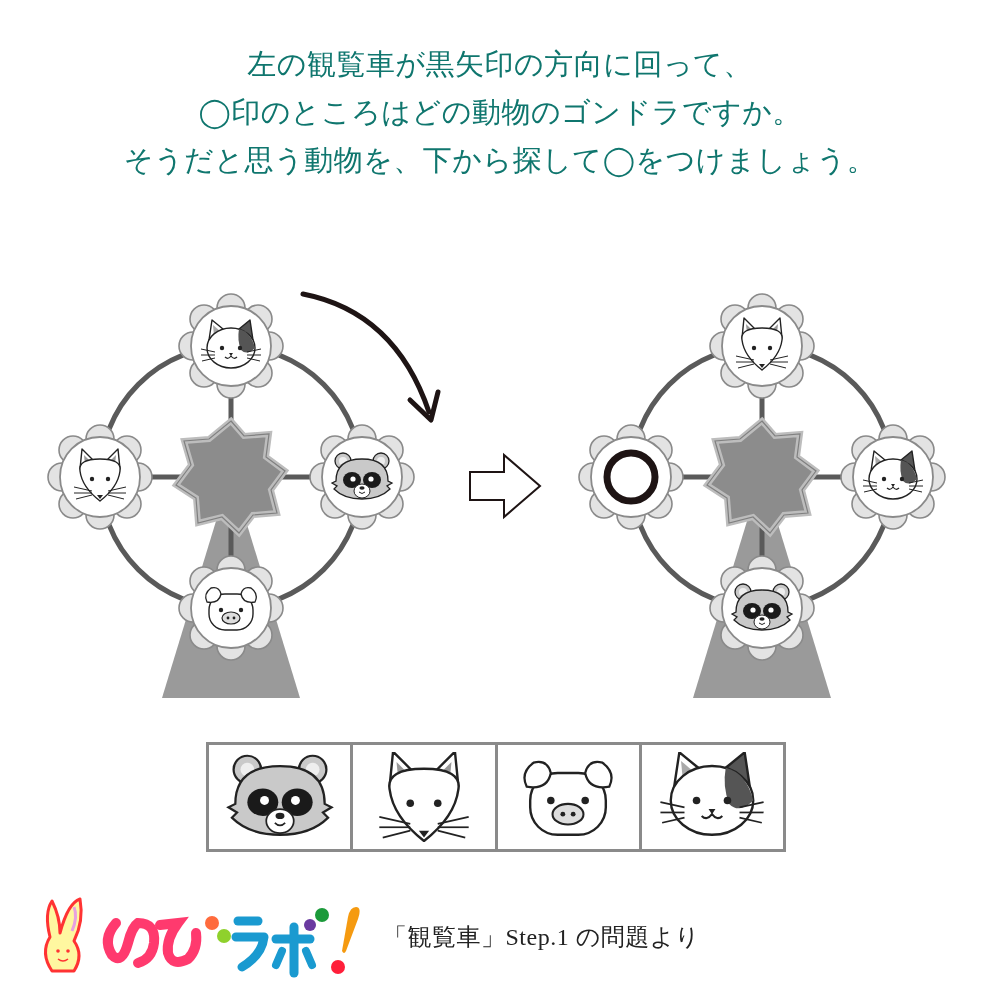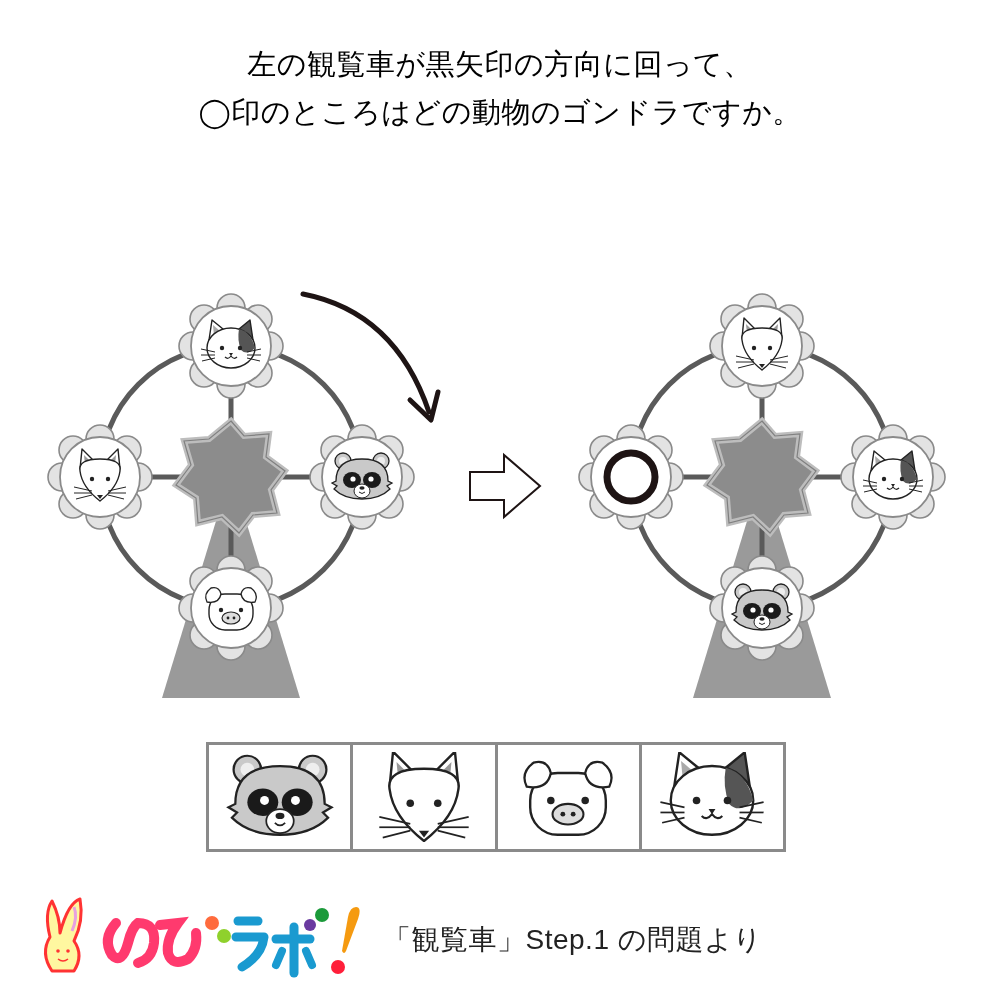--- a/index.html
+++ b/index.html
@@ -6,7 +6,7 @@
   body { width: 1000px; height: 1000px; position: relative; overflow: hidden;
          font-family: "DejaVu Sans", "Liberation Sans", sans-serif; }
   .question { position: absolute; left: 0; top: 40px; width: 1000px; text-align: center;
-              color: #000000; font-size: 29px; line-height: 48px; font-weight: normal; letter-spacing: 0.5px; }
+              color: #0f766e; font-size: 29px; line-height: 48px; font-weight: normal; letter-spacing: 0.5px; }
   .question div { white-space: nowrap; }
   .stage { position: absolute; left: 0; top: 0; width: 1000px; height: 1000px; }
   .answer-box { position: absolute; left: 206px; top: 742px; width: 580px; height: 110px;

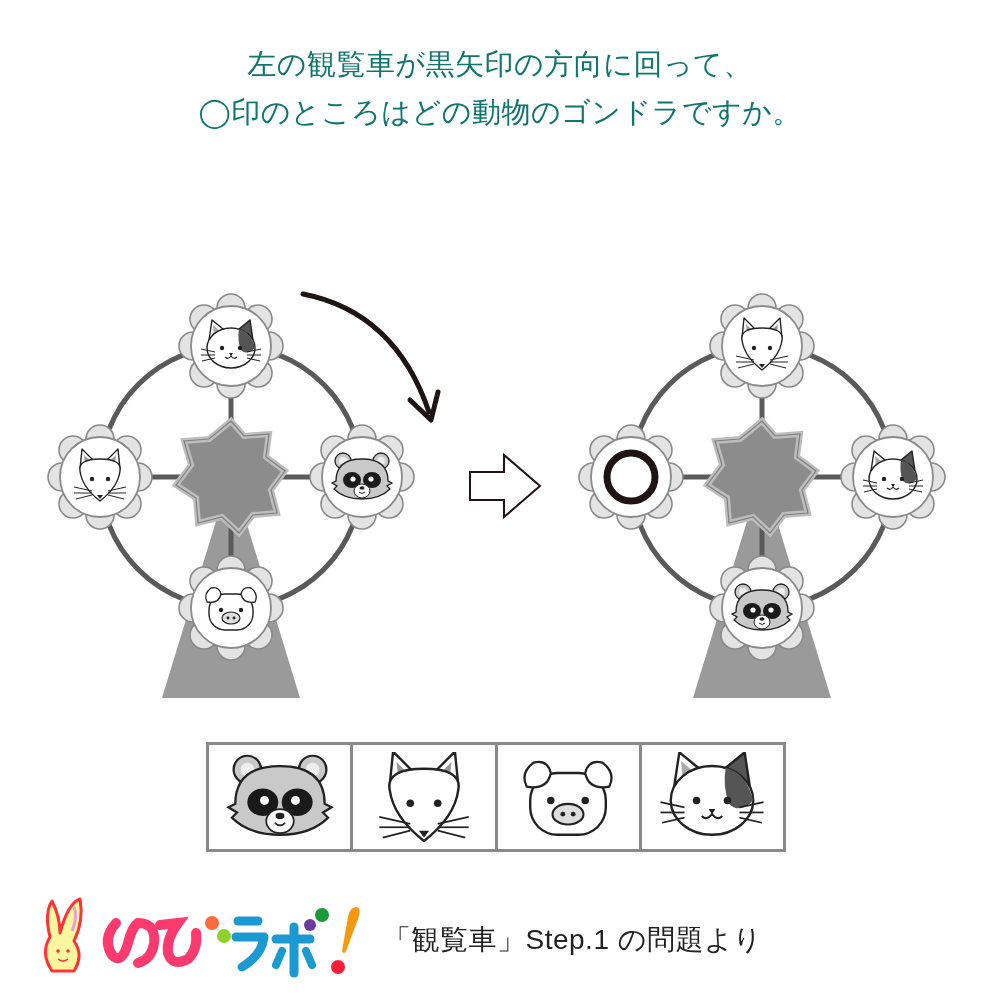--- a/index.html
+++ b/index.html
@@ -24,6 +24,7 @@
 <div class="question">
   <div>左の観覧車が黒矢印の方向に回って、</div>
   <div>◯印のところはどの動物のゴンドラですか。</div>
+  <div>そうだと思う動物を、下から探して◯をつけましょう。</div>
 </div>
 
 <svg class="stage" viewBox="0 0 1000 1000" xmlns="http://www.w3.org/2000/svg">

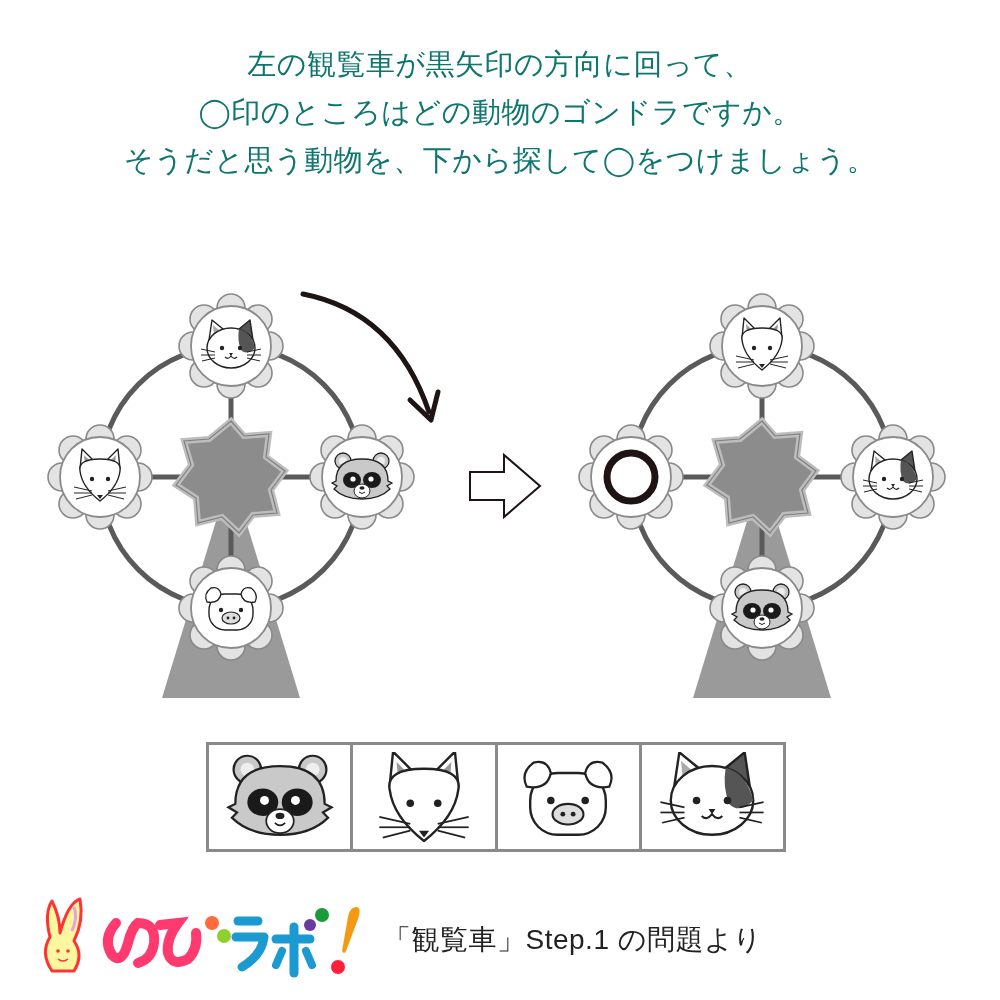--- a/index.html
+++ b/index.html
@@ -15,8 +15,8 @@
   .answer-cell:last-child { border-right: none; }
   .footer { position: absolute; left: 38px; top: 893px; width: 900px; height: 85px; }
   .logo { position: absolute; left: 0; top: 0; width: 330px; height: 85px; }
-  .source { position: absolute; left: 345px; top: 28px; font-size: 28px; color: #222;
-            font-family: Liberation Sans, sans-serif; white-space: nowrap; letter-spacing: 0.5px; }
+  .source { position: absolute; left: 345px; top: 28px; font-size: 24px; color: #222;
+            font-family: Liberation Serif, serif; white-space: nowrap; letter-spacing: 0.5px; }
 </style>
 </head>
 <body>

